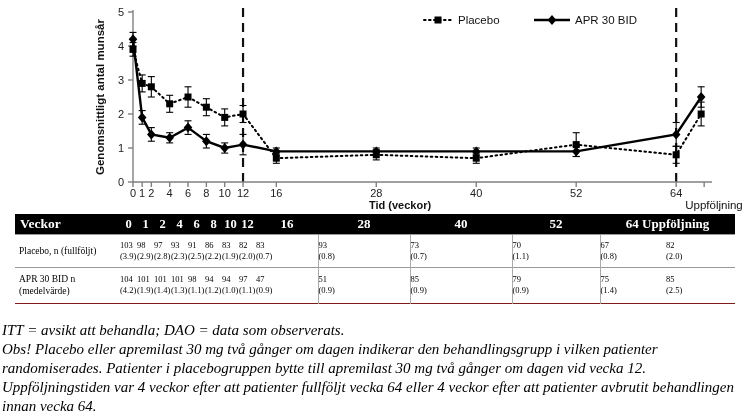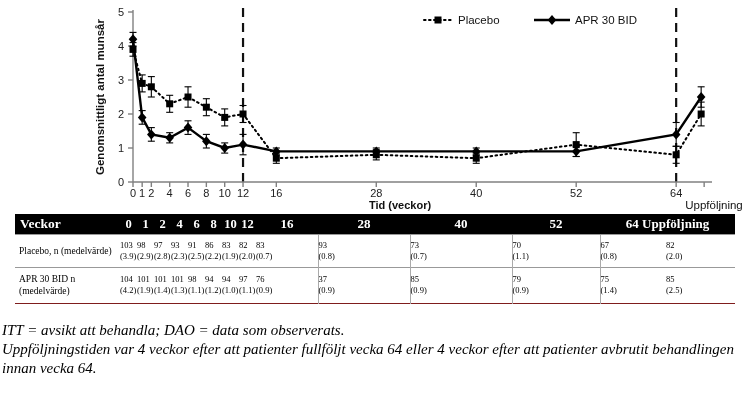--- a/index.html
+++ b/index.html
@@ -253,7 +253,7 @@
       </thead>
       <tbody>
         <tr>
-          <td class="lbl">Placebo, n (medelvärde)</td>
+          <td class="lbl">Placebo, n (fullföljt)</td>
           <td>
             <div>103</div>
             <div>(3.9)</div>

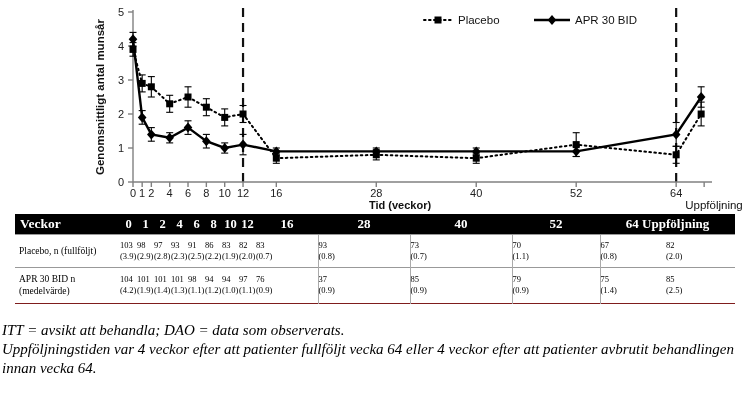--- a/index.html
+++ b/index.html
@@ -346,7 +346,7 @@
             <div>(1.1)</div>
           </td>
           <td>
-            <div>76</div>
+            <div>47</div>
             <div>(0.9)</div>
           </td>
           <td class="sep">

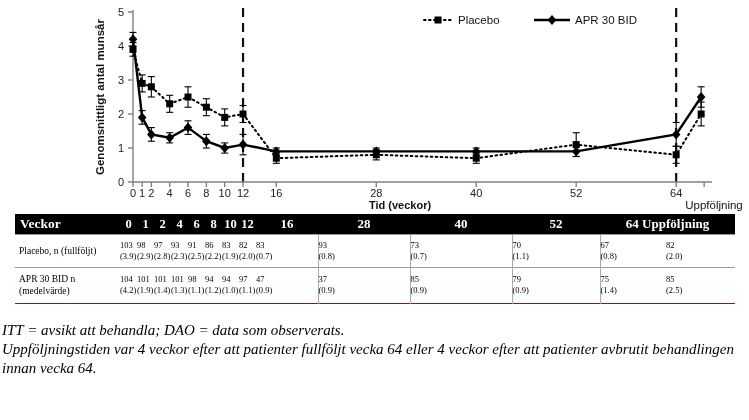--- a/index.html
+++ b/index.html
@@ -350,7 +350,7 @@
             <div>(0.9)</div>
           </td>
           <td class="sep">
-            <div>37</div>
+            <div>51</div>
             <div>(0.9)</div>
           </td>
           <td class="sep">

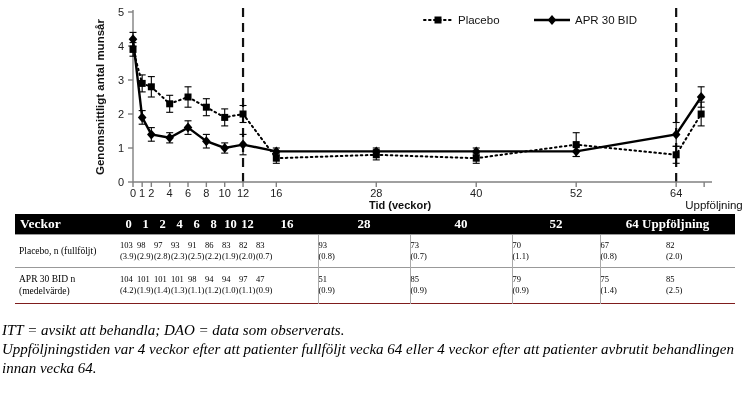--- a/index.html
+++ b/index.html
@@ -375,6 +375,7 @@
 
   <div class="notes">
     <p>ITT = avsikt att behandla; DAO = data som observerats.</p>
+    <p>Obs! Placebo eller apremilast 30 mg två gånger om dagen indikerar den behandlingsgrupp i vilken patienter randomiserades. Patienter i placebogruppen bytte till apremilast 30 mg två gånger om dagen vid vecka 12.</p>
     <p>Uppföljningstiden var 4 veckor efter att patienter fullföljt vecka 64 eller 4 veckor efter att patienter avbrutit behandlingen innan vecka 64.</p>
   </div>
 

